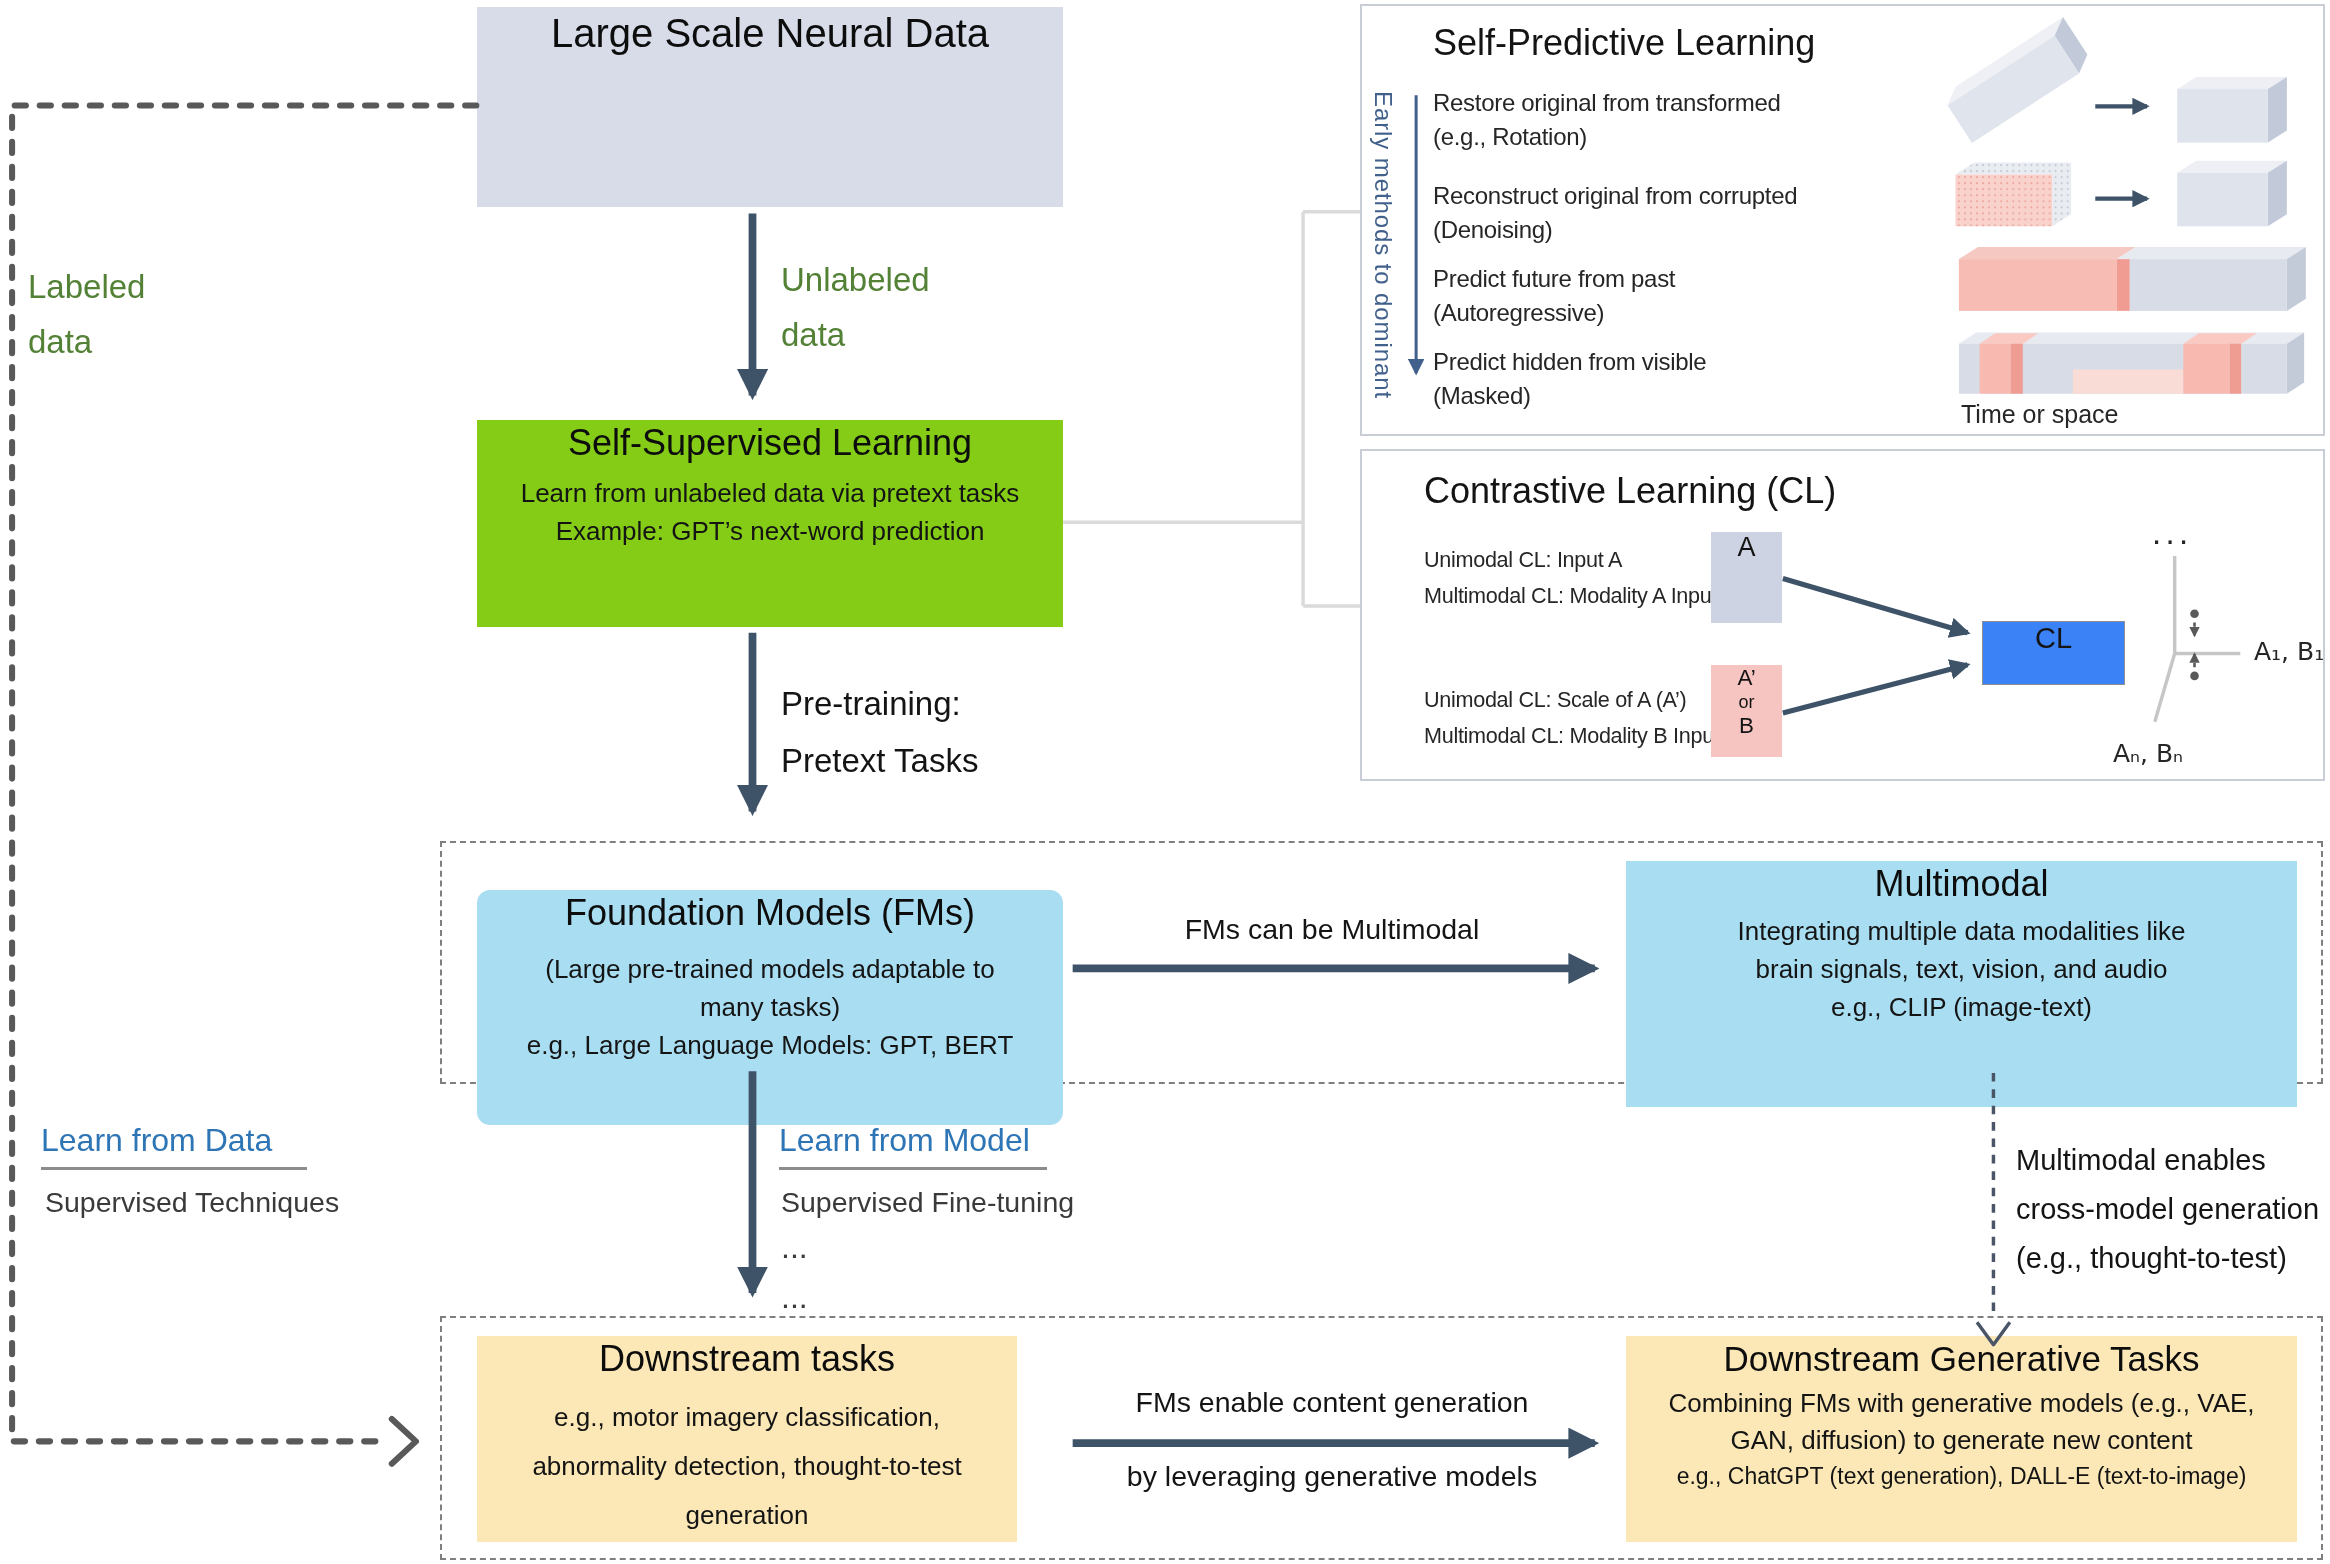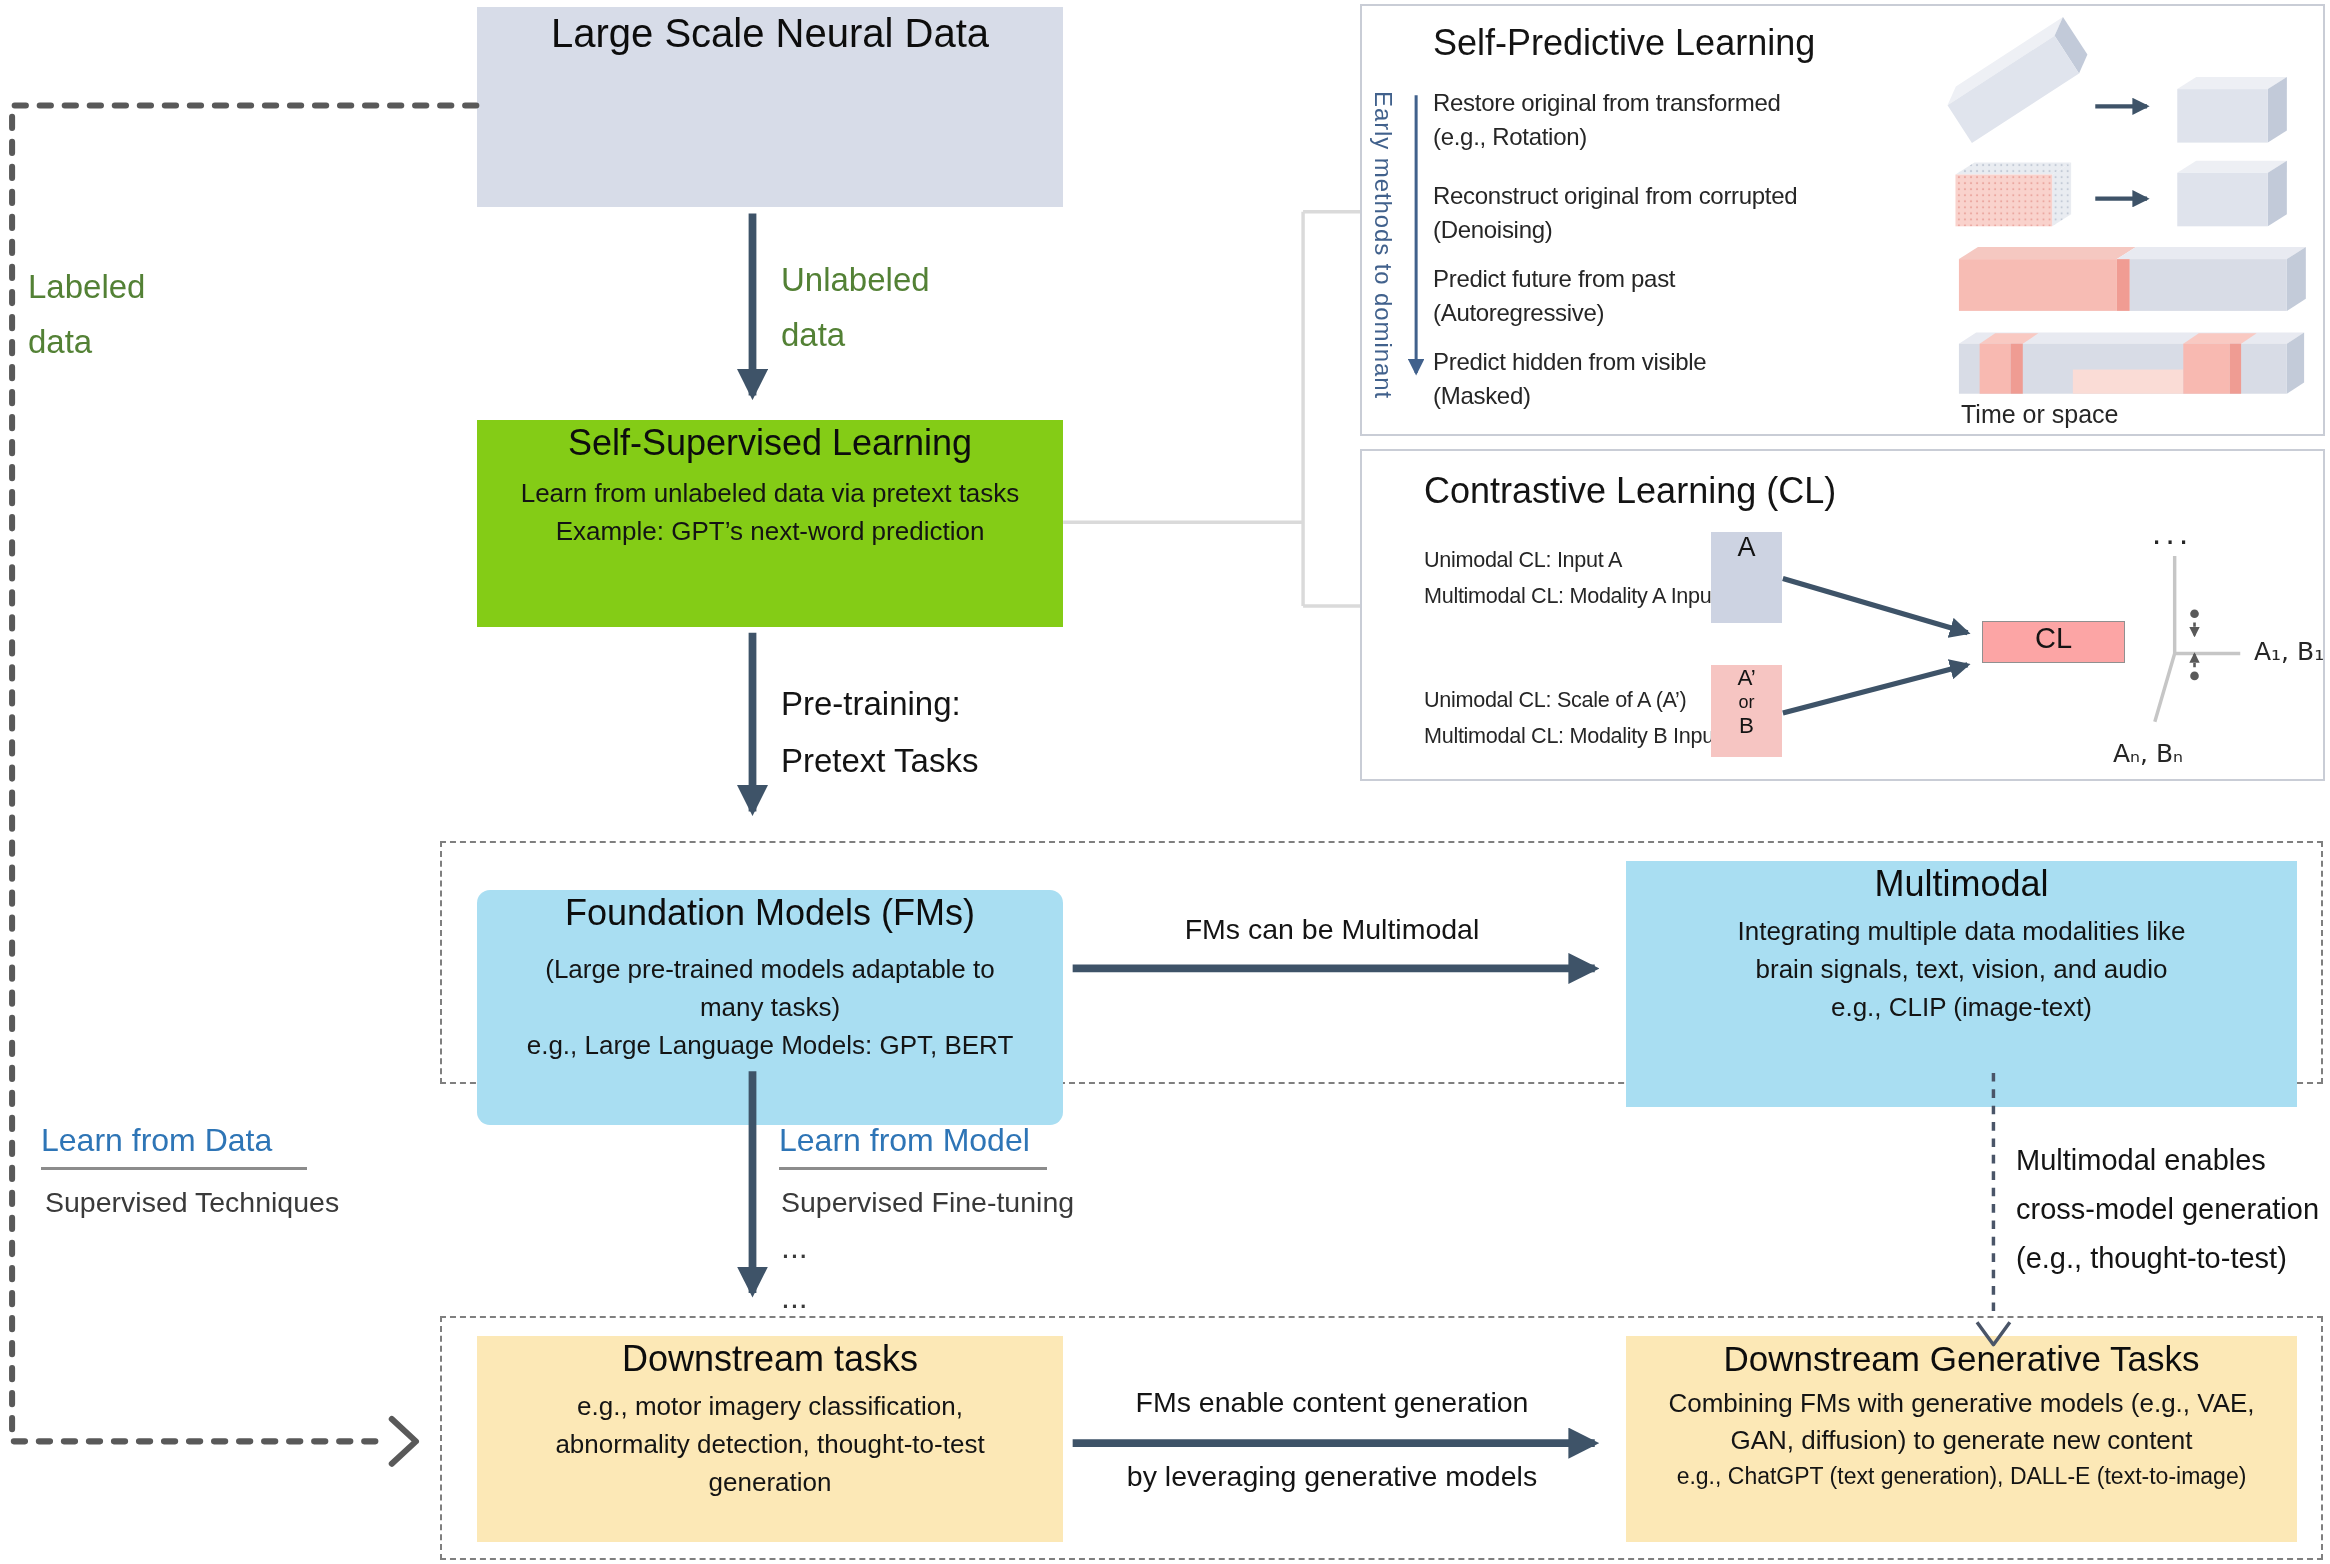--- a/index.html
+++ b/index.html
@@ -155,7 +155,7 @@
     <div style="font-size:22.4px;line-height:1.2;color:#141414;">B</div>
   </div>
 
-  <div class="box" style="left:1982px;top:621px;width:143px;height:42px;background:#fca5a5;border:1.7px solid #909090;box-sizing:border-box;">
+  <div class="box" style="left:1982px;top:621px;width:143px;height:64px;background:#3b82f6;border:1.7px solid #909090;box-sizing:border-box;">
     <div style="font-size:29px;color:#141414;">CL</div>
   </div>
 

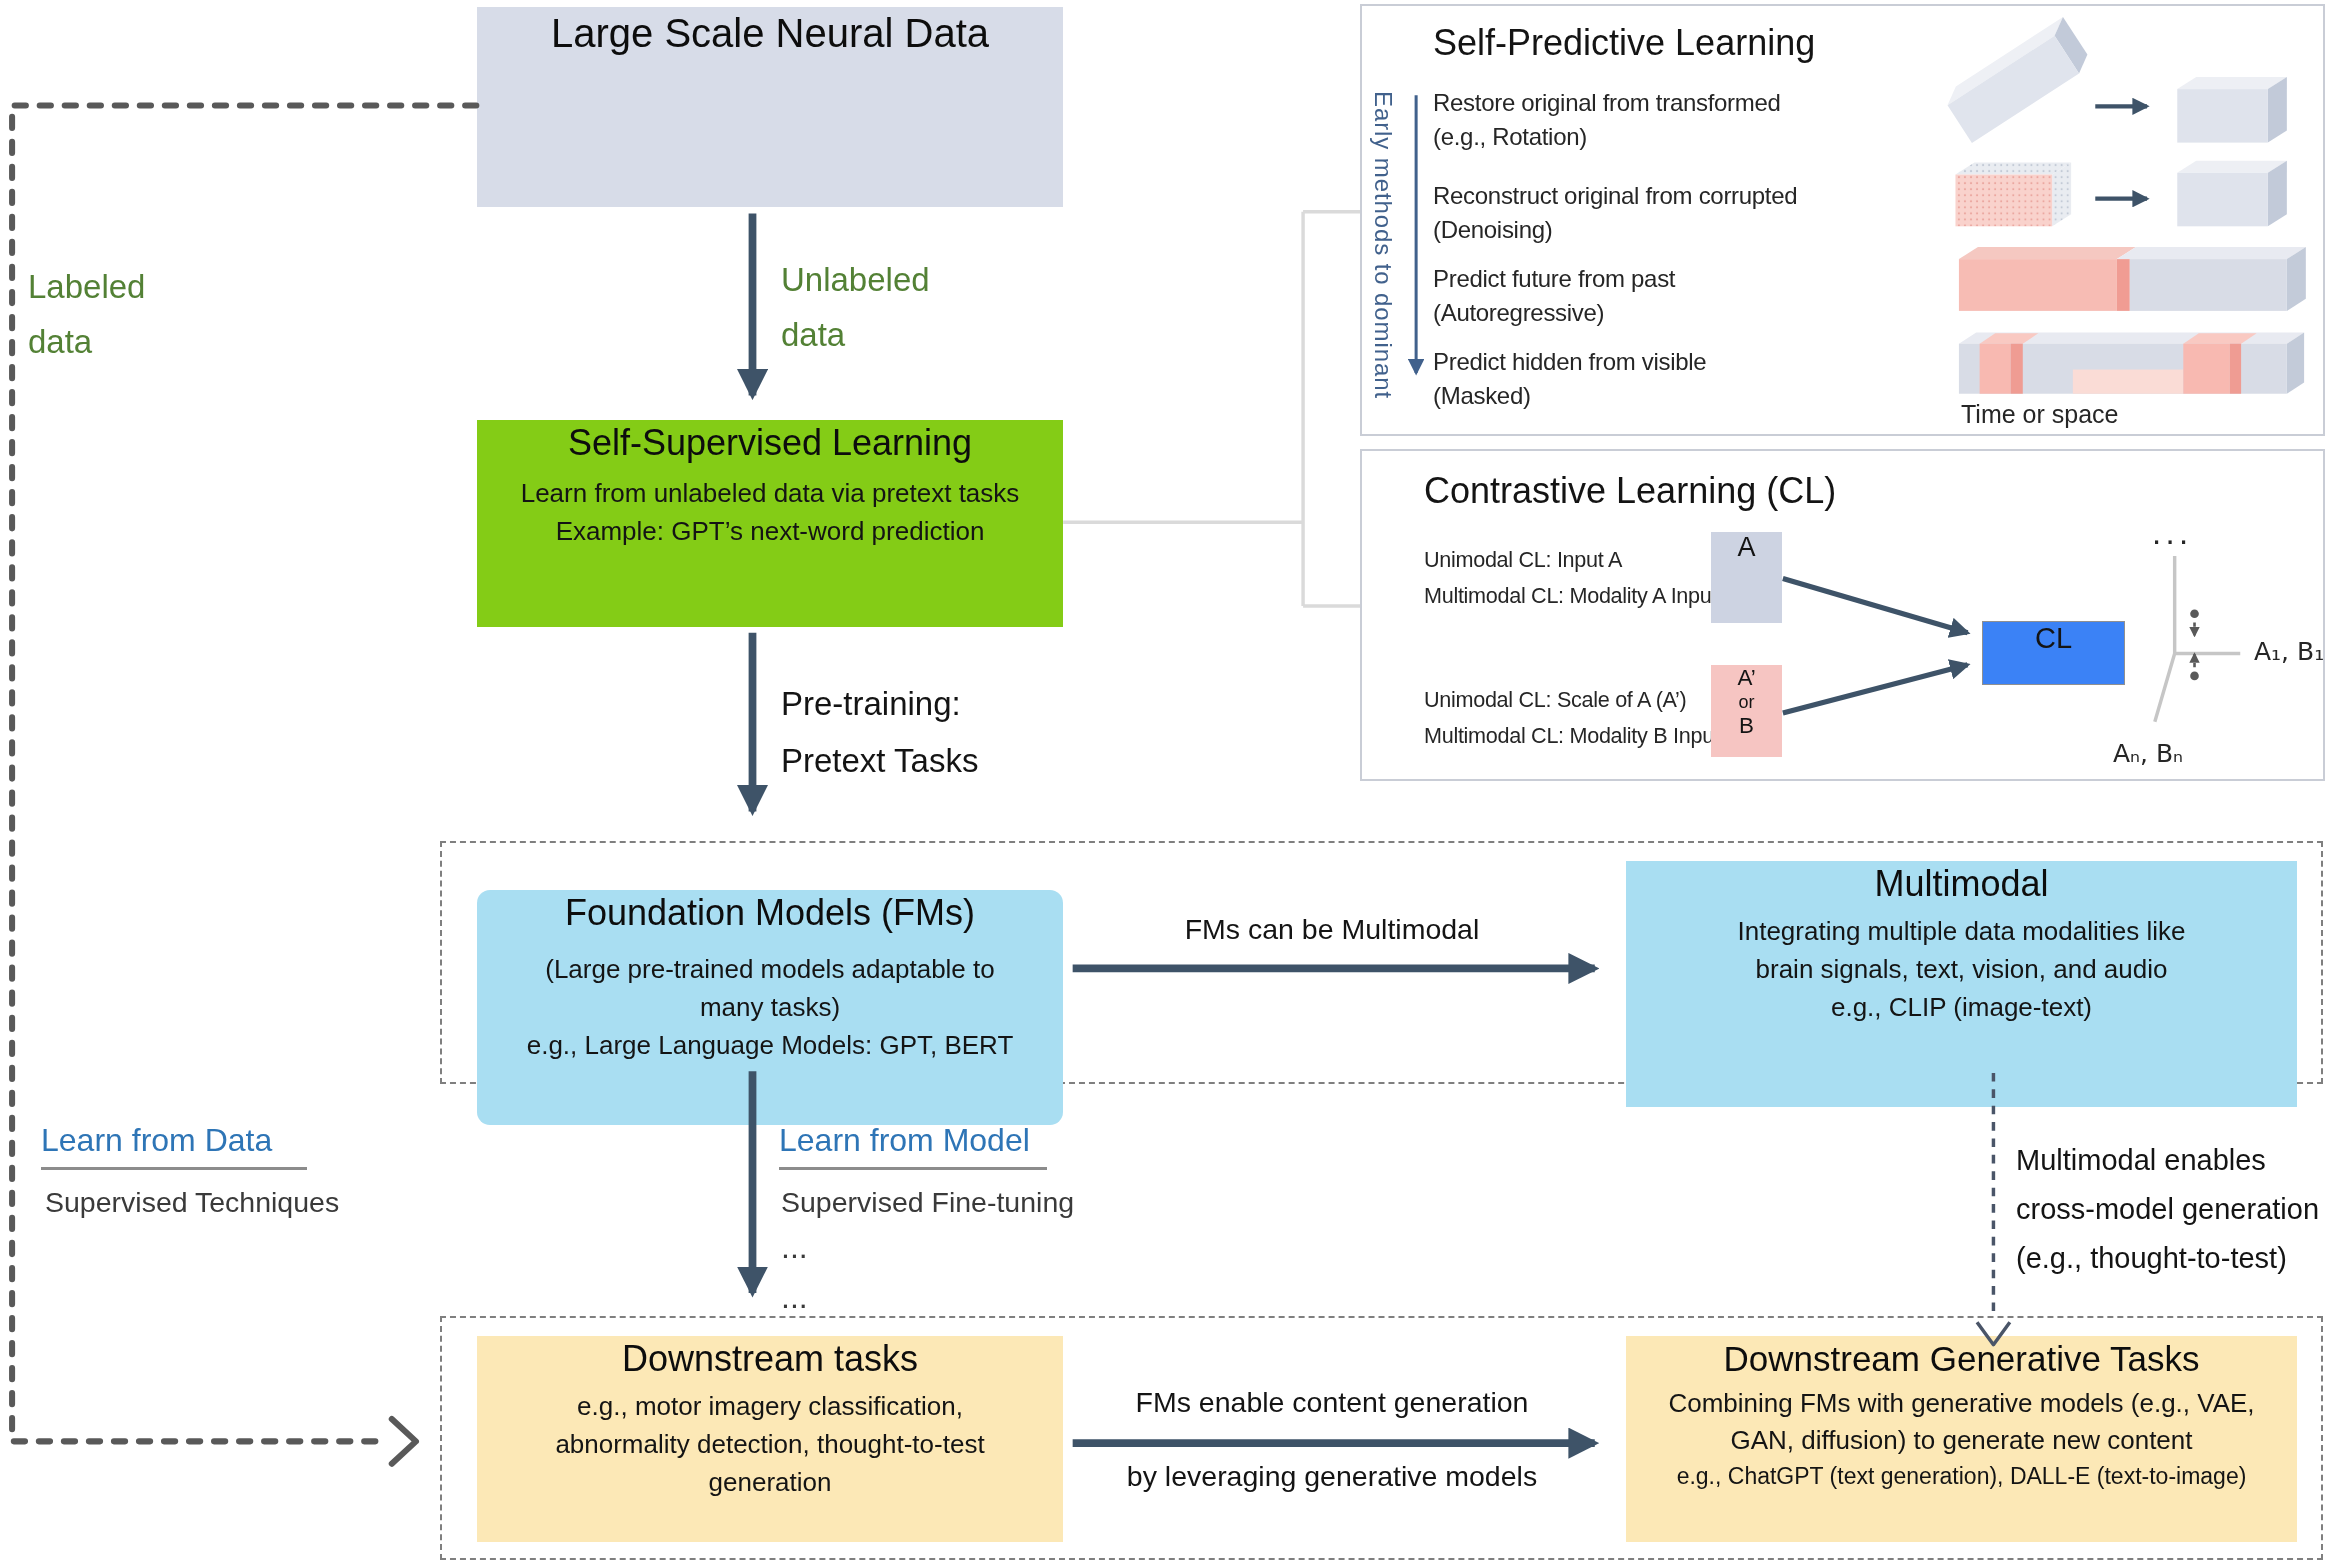--- a/index.html
+++ b/index.html
@@ -59,7 +59,7 @@
     <div class="bl">e.g., CLIP (image-text)</div>
   </div>
 
-  <div class="box" style="left:477px;top:1336px;width:586px;height:206px;background:#fce8b6;">
+  <div class="box" style="left:477px;top:1336px;width:540px;height:206px;background:#fce8b6;gap:11px;">
     <div class="bt">Downstream tasks</div>
     <div class="bl" style="margin-top:5.2px;">e.g., motor imagery classification,</div>
     <div class="bl">abnormality detection, thought-to-test</div>

